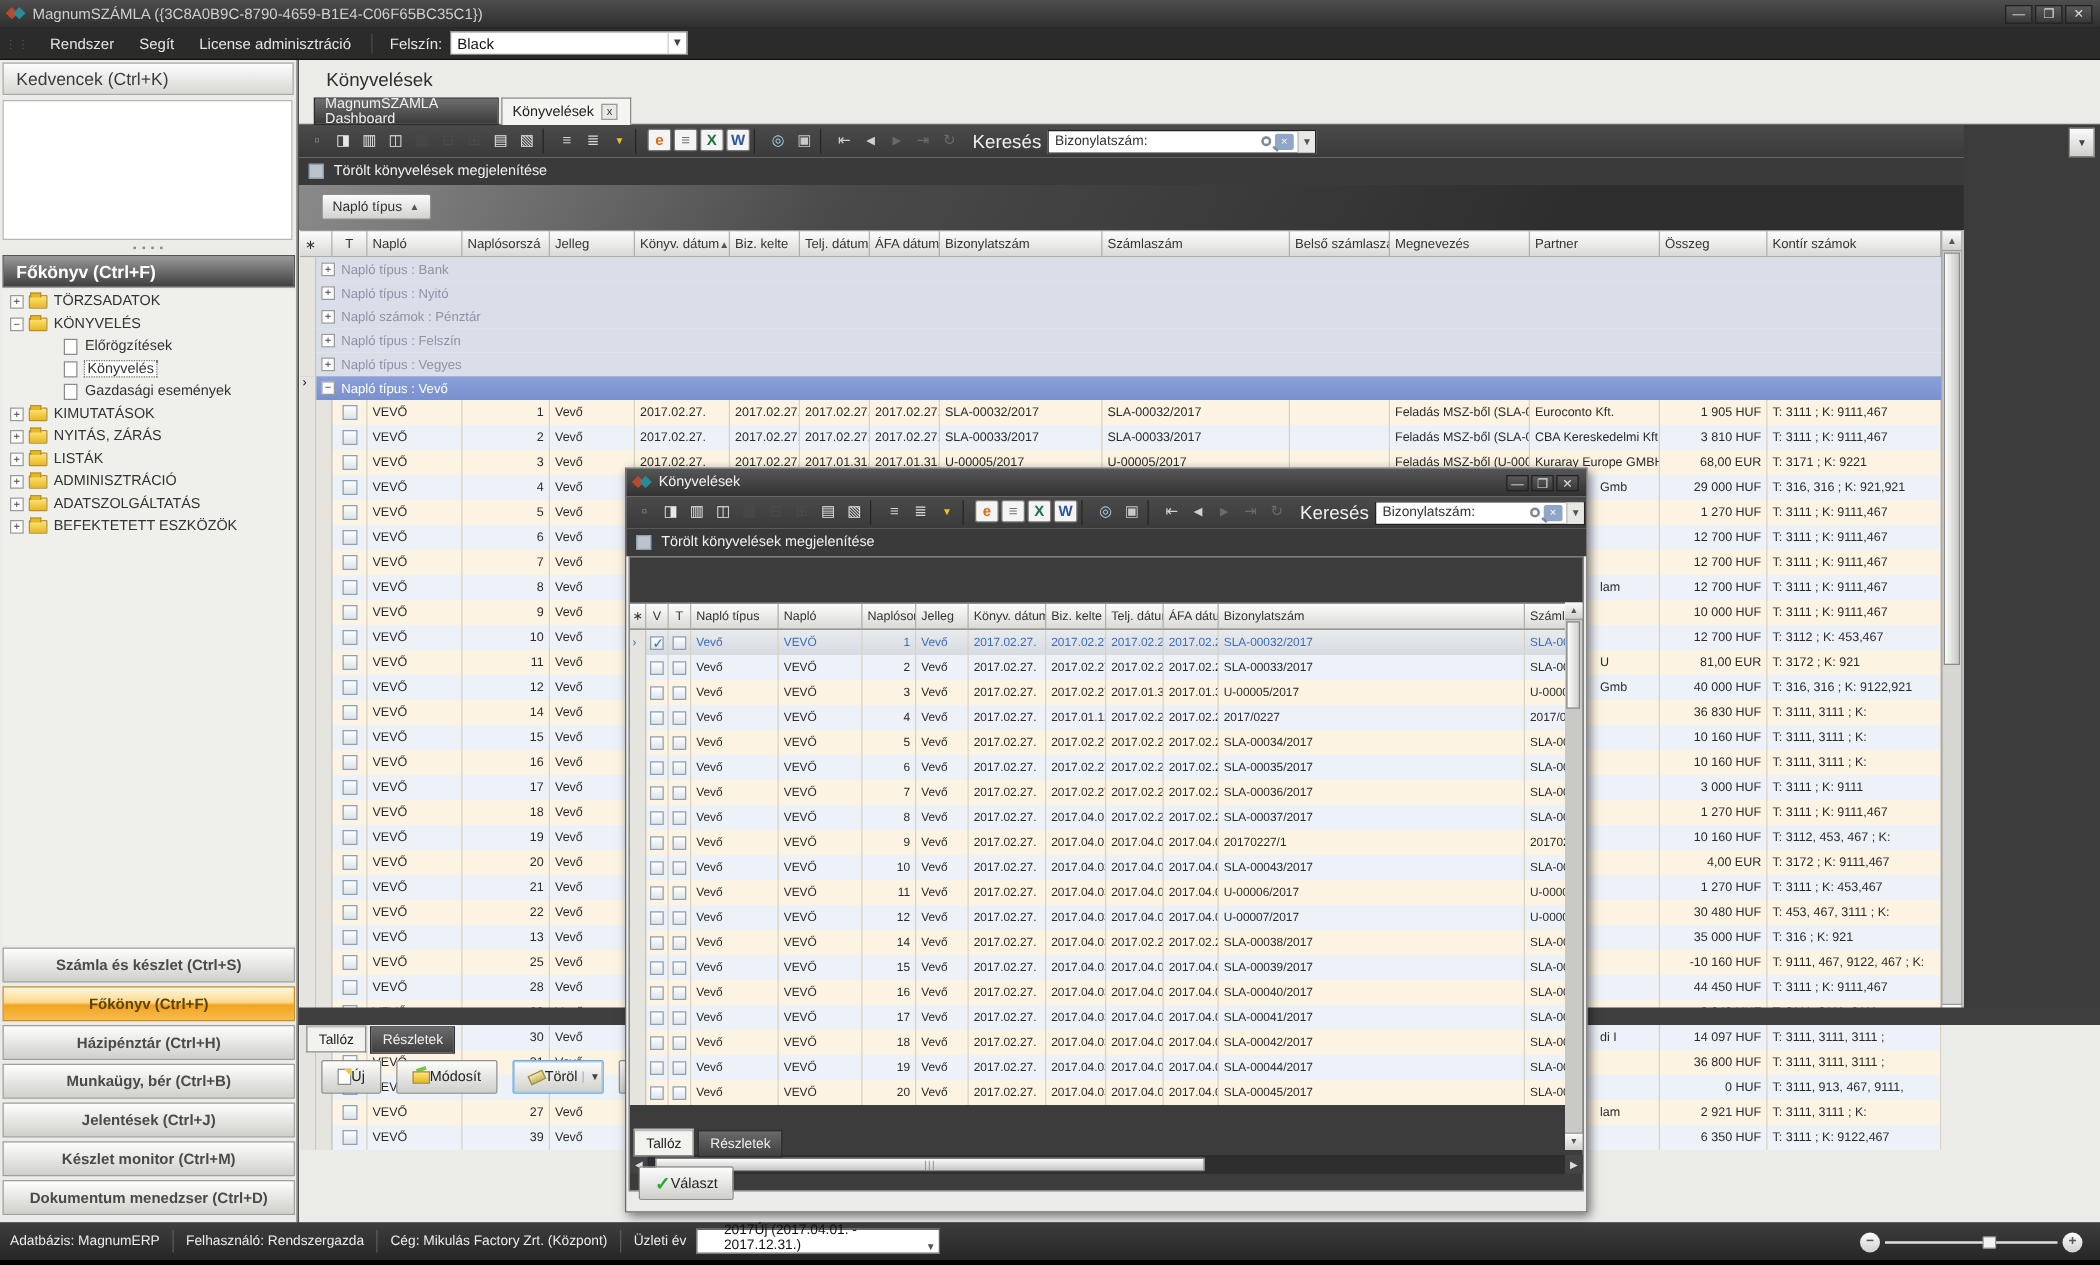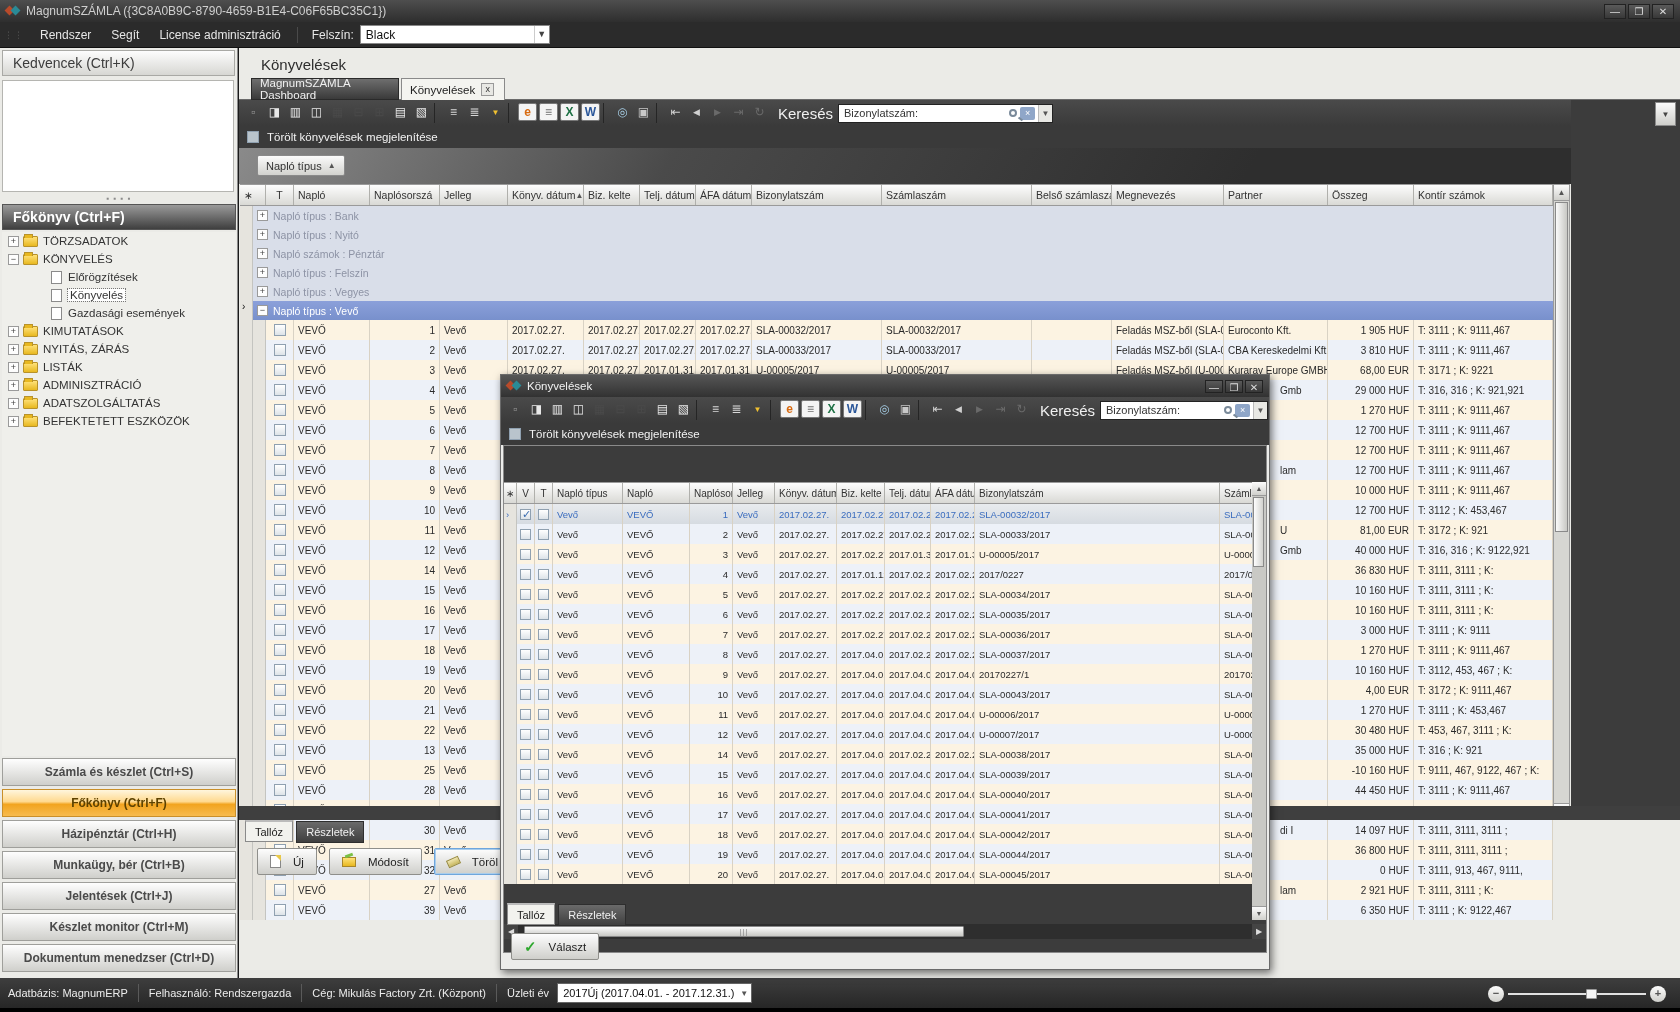--- a/index.html
+++ b/index.html
@@ -125,7 +125,7 @@
   .btab.off{background:linear-gradient(#6a6a6a,#3f3f3f);border:1px solid #2e2e2e;color:#f0f0f0}
   #actions{position:absolute;left:18px;top:800px;display:flex;gap:12px}
   .abtn{height:27px;padding:0 12px;background:linear-gradient(#fdfdfd,#cfcfcb);border:1px solid #8f8f8b;border-radius:2px;
-        display:flex;align-items:center;gap:12px;font-size:11.5px;color:#222}
+        display:flex;align-items:center;gap:0;font-size:11.5px;color:#222}
   .abtn.focus{border:1px solid #6fa6dc;box-shadow:0 0 0 1px #a9cdec inset}
   .abtn .ddpart{margin-right:-10px;margin-left:4px;border-left:1px solid #9ab8d4;padding-left:5px;font-size:8px;color:#444}
   .ico-new{width:11px;height:13px;background:#fff;border:1px solid #888;position:relative}

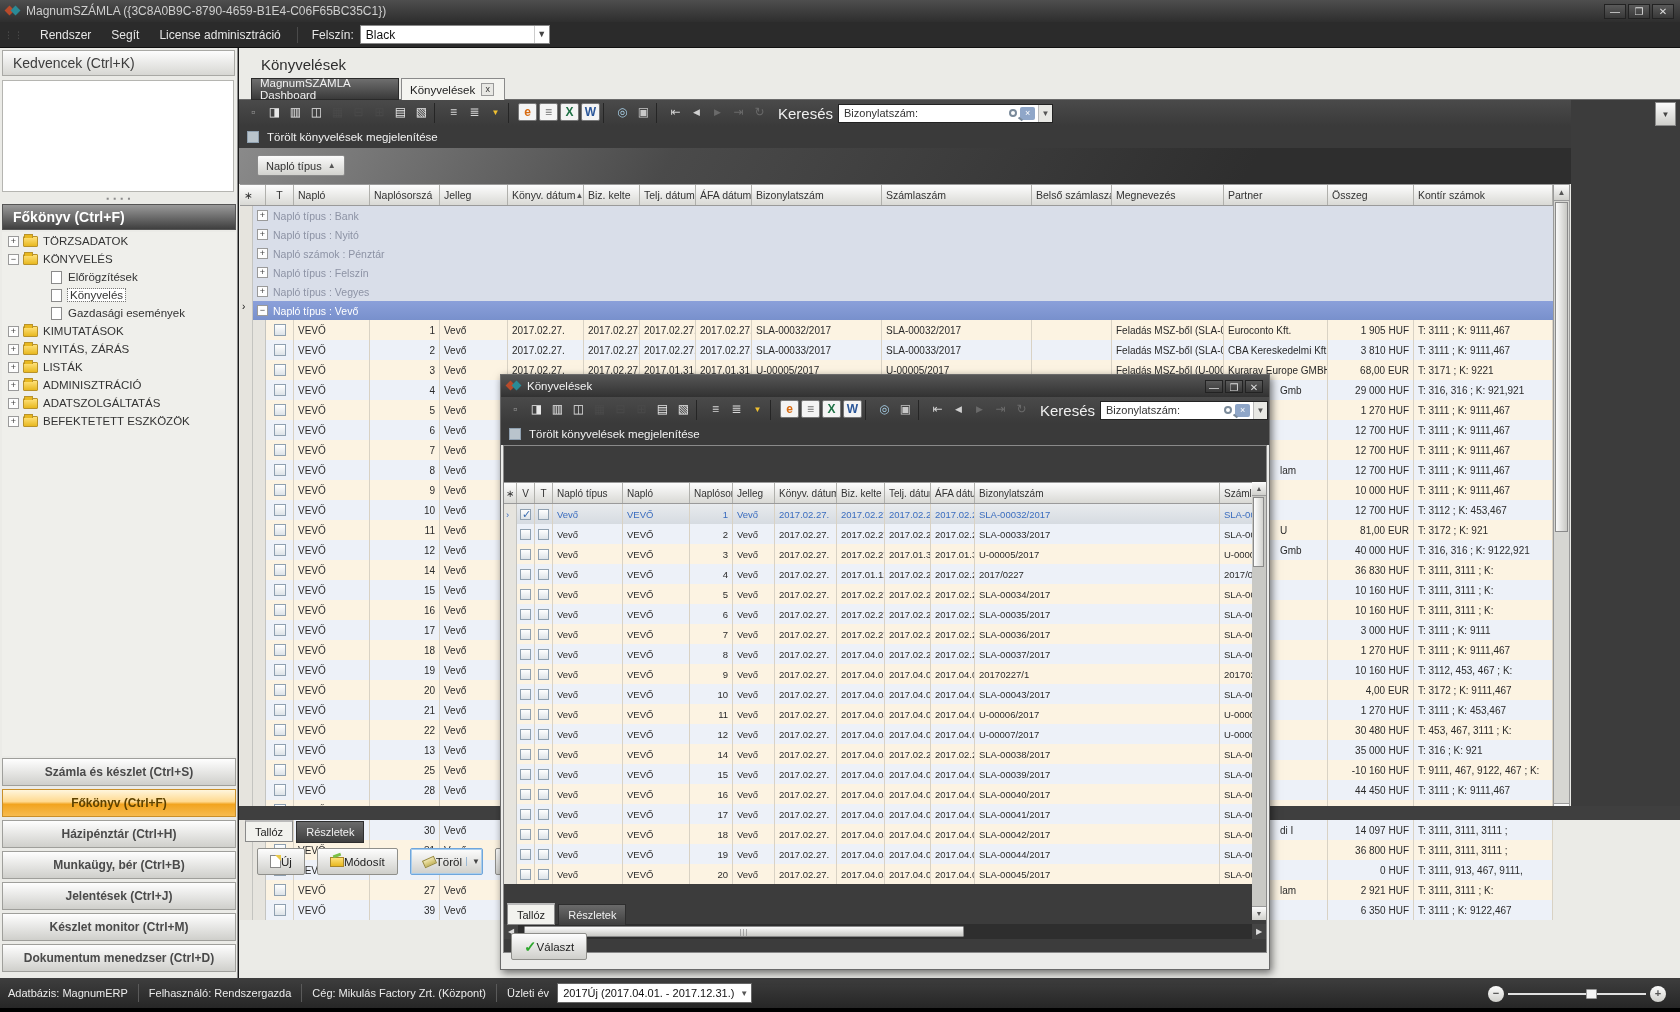--- a/index.html
+++ b/index.html
@@ -172,7 +172,7 @@
   #statusbar{left:0;top:978px;width:1680px;height:30px;background:linear-gradient(#3e3e3e,#262626);
              color:#ececec;font-size:11px;display:flex;align-items:center}
   .ssep{width:1px;height:18px;background:#5a5a5a;margin:0 10px}
-  #yearselect{width:195px;height:20px;background:#fff;color:#111;border:1px solid #666;display:flex;align-items:center;padding-left:5px;margin-left:8px}
+  #yearselect{width:195px;height:20px;background:#fff;color:#111;border:1px solid #666;display:flex;align-items:flex-end;padding-left:21px;margin-left:8px}
   #yearselect .dd{margin-left:auto;width:14px;text-align:center;color:#555;font-size:8px}
   #zoomctl{position:absolute;left:1488px;top:986px;display:flex;align-items:center}
   .zbtn{width:16px;height:16px;border-radius:50%;background:linear-gradient(#fdfdfd,#cfcfcb);color:#555;font-size:11px;line-height:15px;text-align:center;font-weight:bold}

